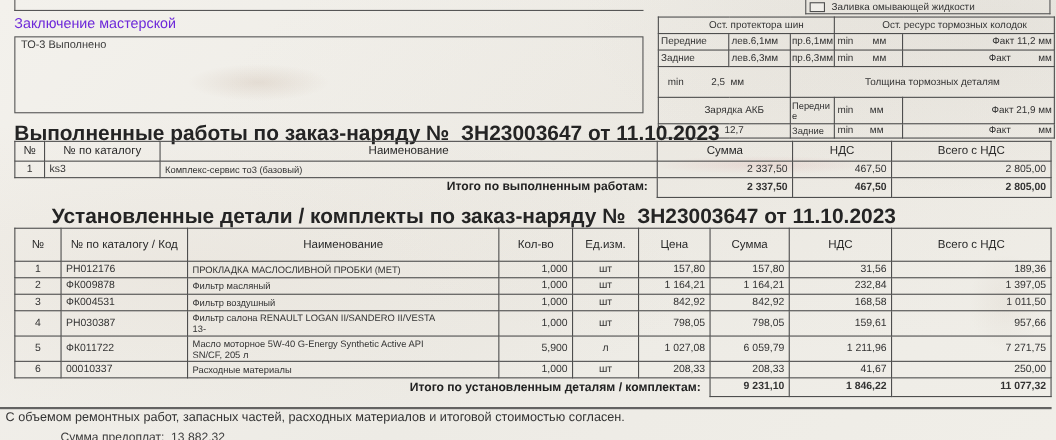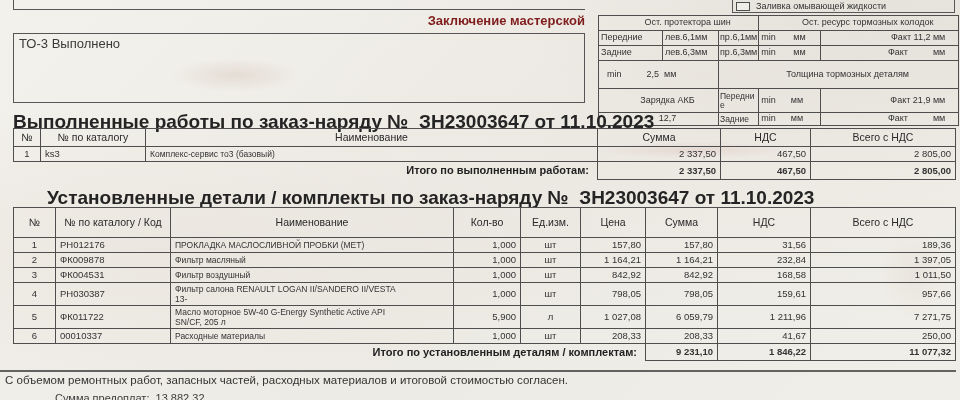--- a/index.html
+++ b/index.html
@@ -33,8 +33,8 @@
   .washer-box .cb { width:14px; height:9px; border:1px solid #4e4e4e; background:rgba(255,255,255,0.35); flex:0 0 auto; }
   .washer-box .lbl { font-size:9px; color:#333; white-space:nowrap; }
 
-  .concl-title { left:13px; top:13px; width:572px; text-align:right;
-    font-size:13px; font-weight:bold; color:#7f1d1d; white-space:pre; }
+  .concl-title { left:13px; top:13px; width:572px; text-align:left;
+    font-size:13px; font-weight:normal; color:#6d28d9; white-space:pre; }
   .concl-box { left:13px; top:33px; width:572px; height:70px;
     border:1px solid #565656; font-size:13px; color:#3a3a3a; padding:2px 5px; }
 

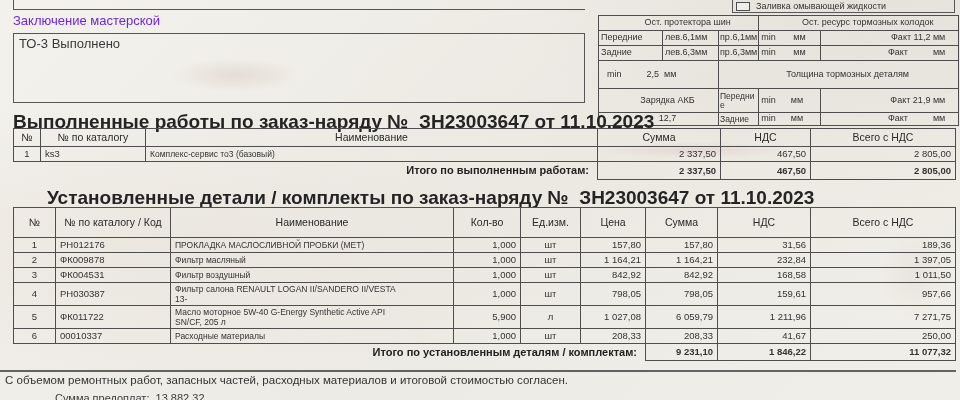--- a/index.html
+++ b/index.html
@@ -36,7 +36,7 @@
   .concl-title { left:13px; top:13px; width:572px; text-align:left;
     font-size:13px; font-weight:normal; color:#6d28d9; white-space:pre; }
   .concl-box { left:13px; top:33px; width:572px; height:70px;
-    border:1px solid #565656; font-size:13px; color:#3a3a3a; padding:2px 5px; }
+    border:1px solid #565656; font-size:10px; color:#3a3a3a; padding:2px 5px; }
 
   
   .insp { position:absolute; left:598px; top:15px; border-collapse:collapse; table-layout:fixed; }

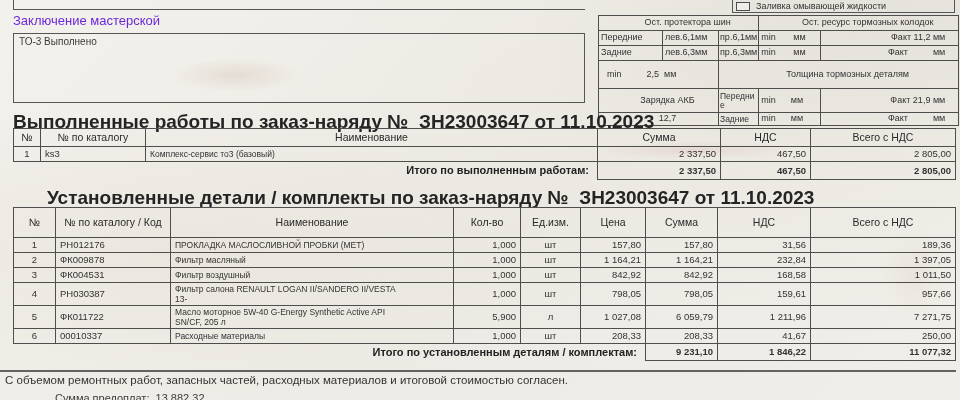--- a/index.html
+++ b/index.html
@@ -44,7 +44,7 @@
     padding:0 2px; line-height:1.05; overflow:hidden; vertical-align:middle; }
   .insp .ctr { text-align:center;padding-left:20px; }
   .insp .pre { white-space:pre;margin-top:40px; }
-  .insp .fr  { text-align:right; white-space:pre; padding-right:13px; }
+  .insp .fr  { text-align:right; white-space:pre; padding-right:2px; }
   .insp .brk { word-break:break-all; font-size:8.5px; line-height:1.0; padding:0 1px; }
 
   

